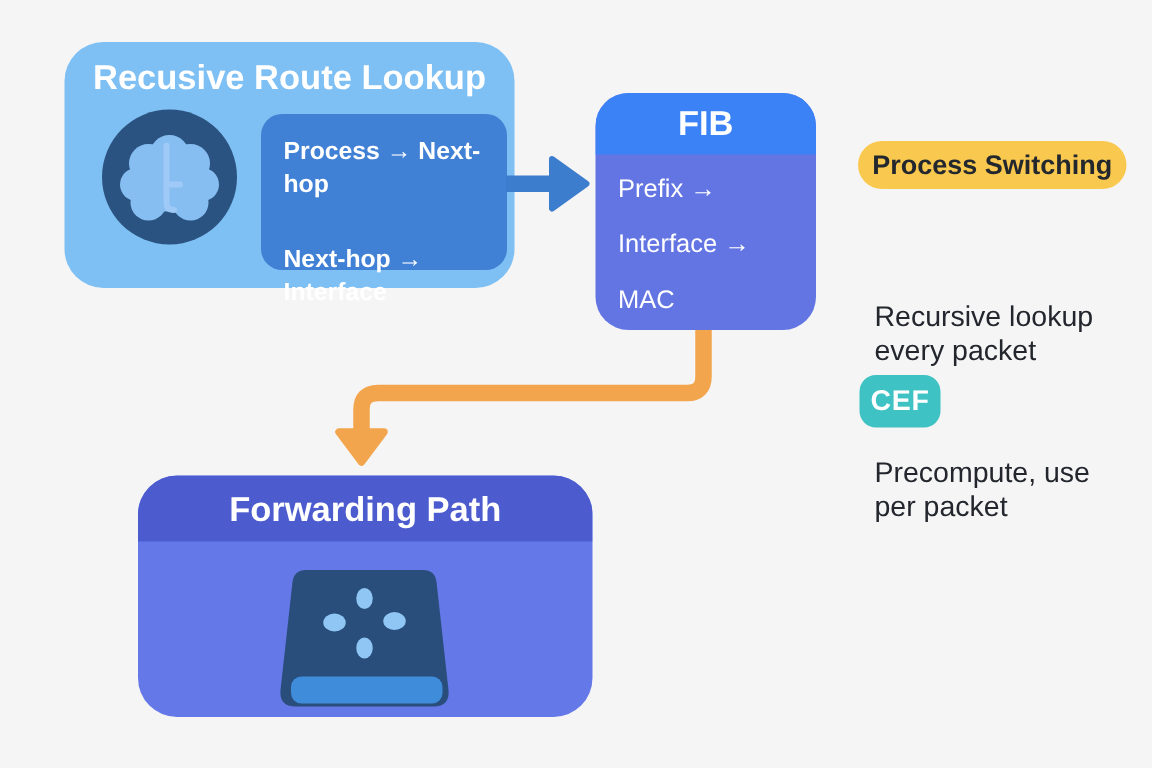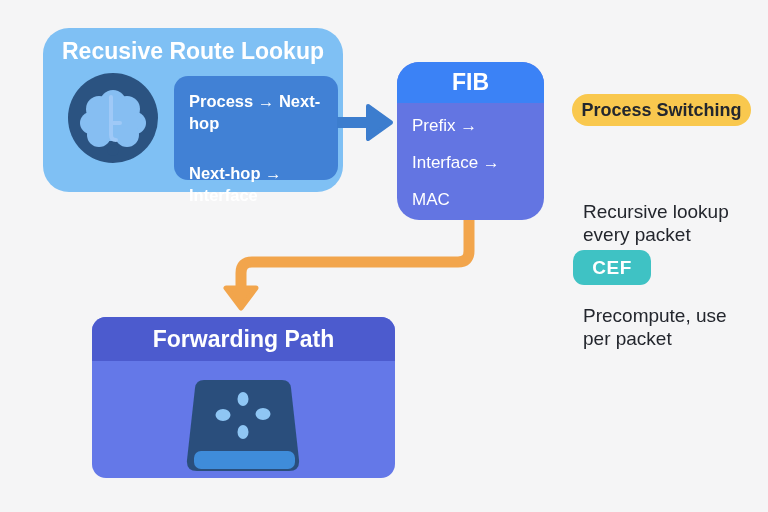--- a/index.html
+++ b/index.html
@@ -79,7 +79,7 @@
     font-size: 18px; font-weight: 600; line-height: 32px; color: #23272E;
   }
   .cef-badge {
-    left: 573px; top: 250px; width: 78px; height: 35px;
+    left: 573px; top: 250px; width: 54px; height: 35px;
     background: #3FC2C4; border-radius: 11px;
     font-size: 19px; font-weight: 700; line-height: 35px; color: #FFFFFF;
     letter-spacing: 0.5px;

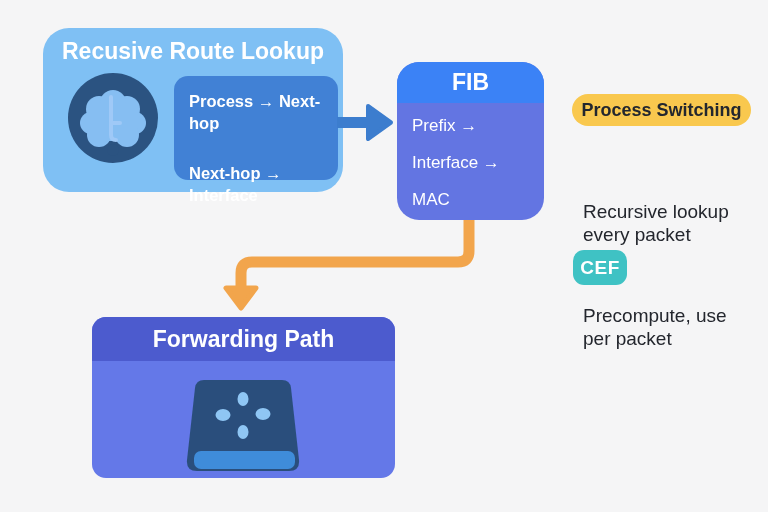--- a/index.html
+++ b/index.html
@@ -56,7 +56,7 @@
   
   .fwd-box {
     left: 92px; top: 317px; width: 303px; height: 161px;
-    background: #6478E8; border-radius: 14px; overflow: hidden;
+    background: #6478E8; border-radius: 26px; overflow: hidden;
   }
   .fwd-header {
     height: 44px; background: #4C5BCE;

